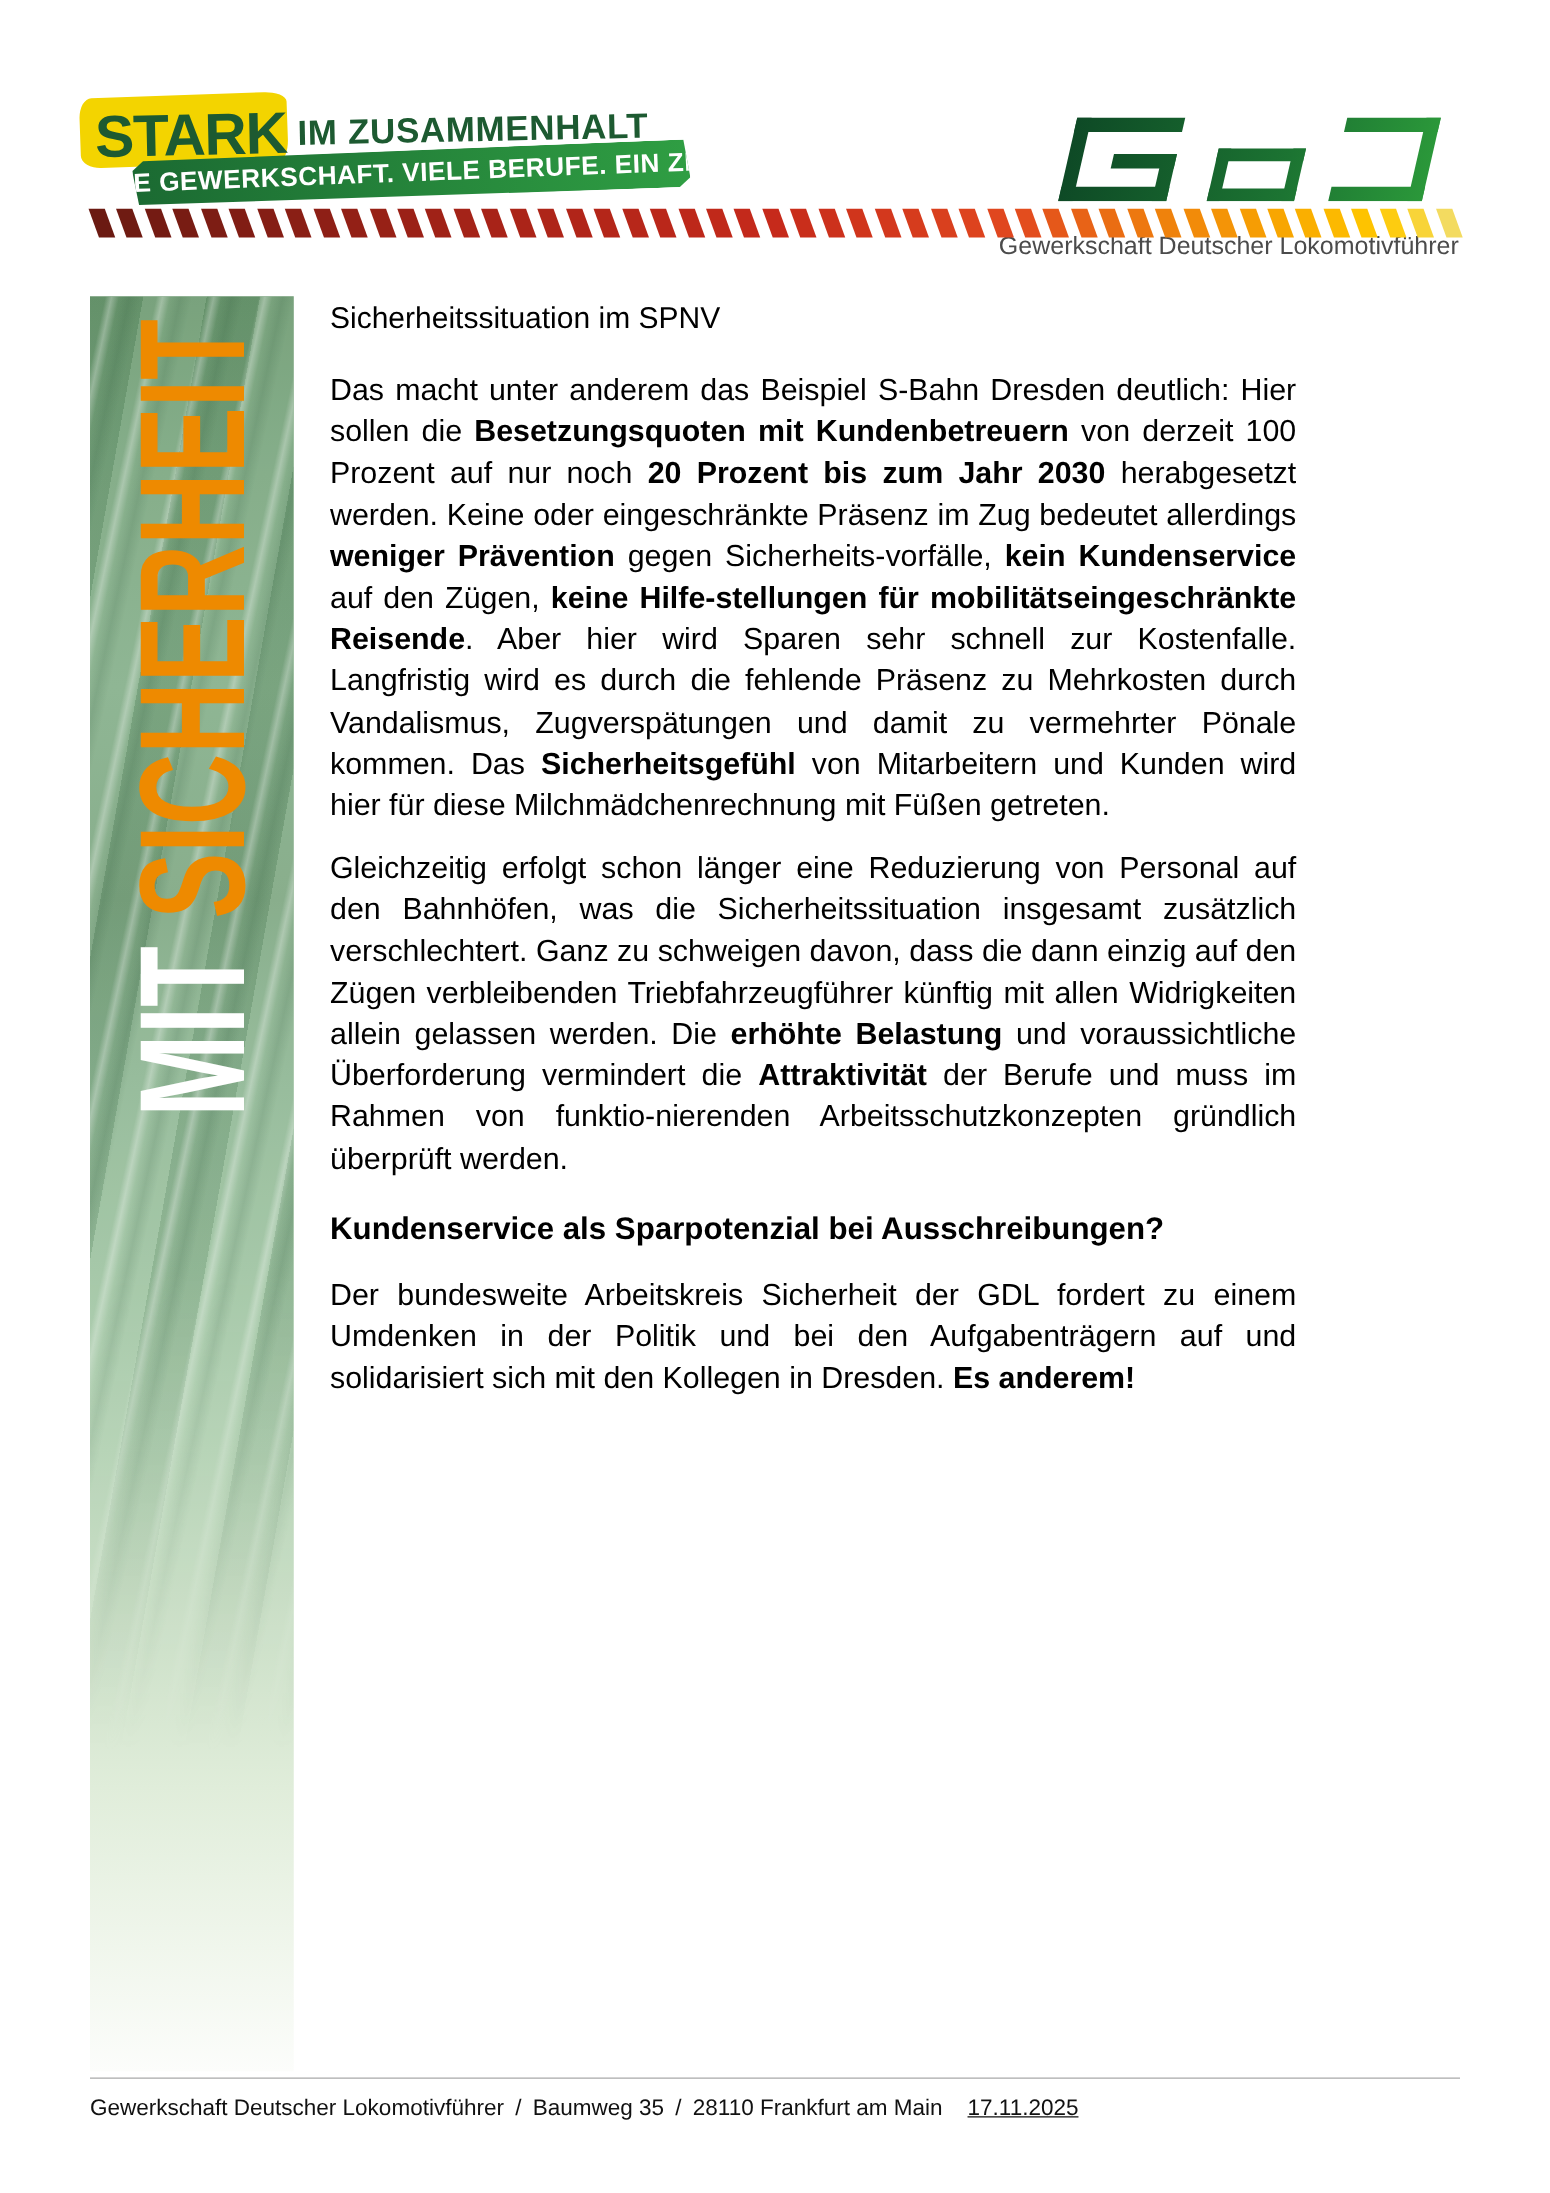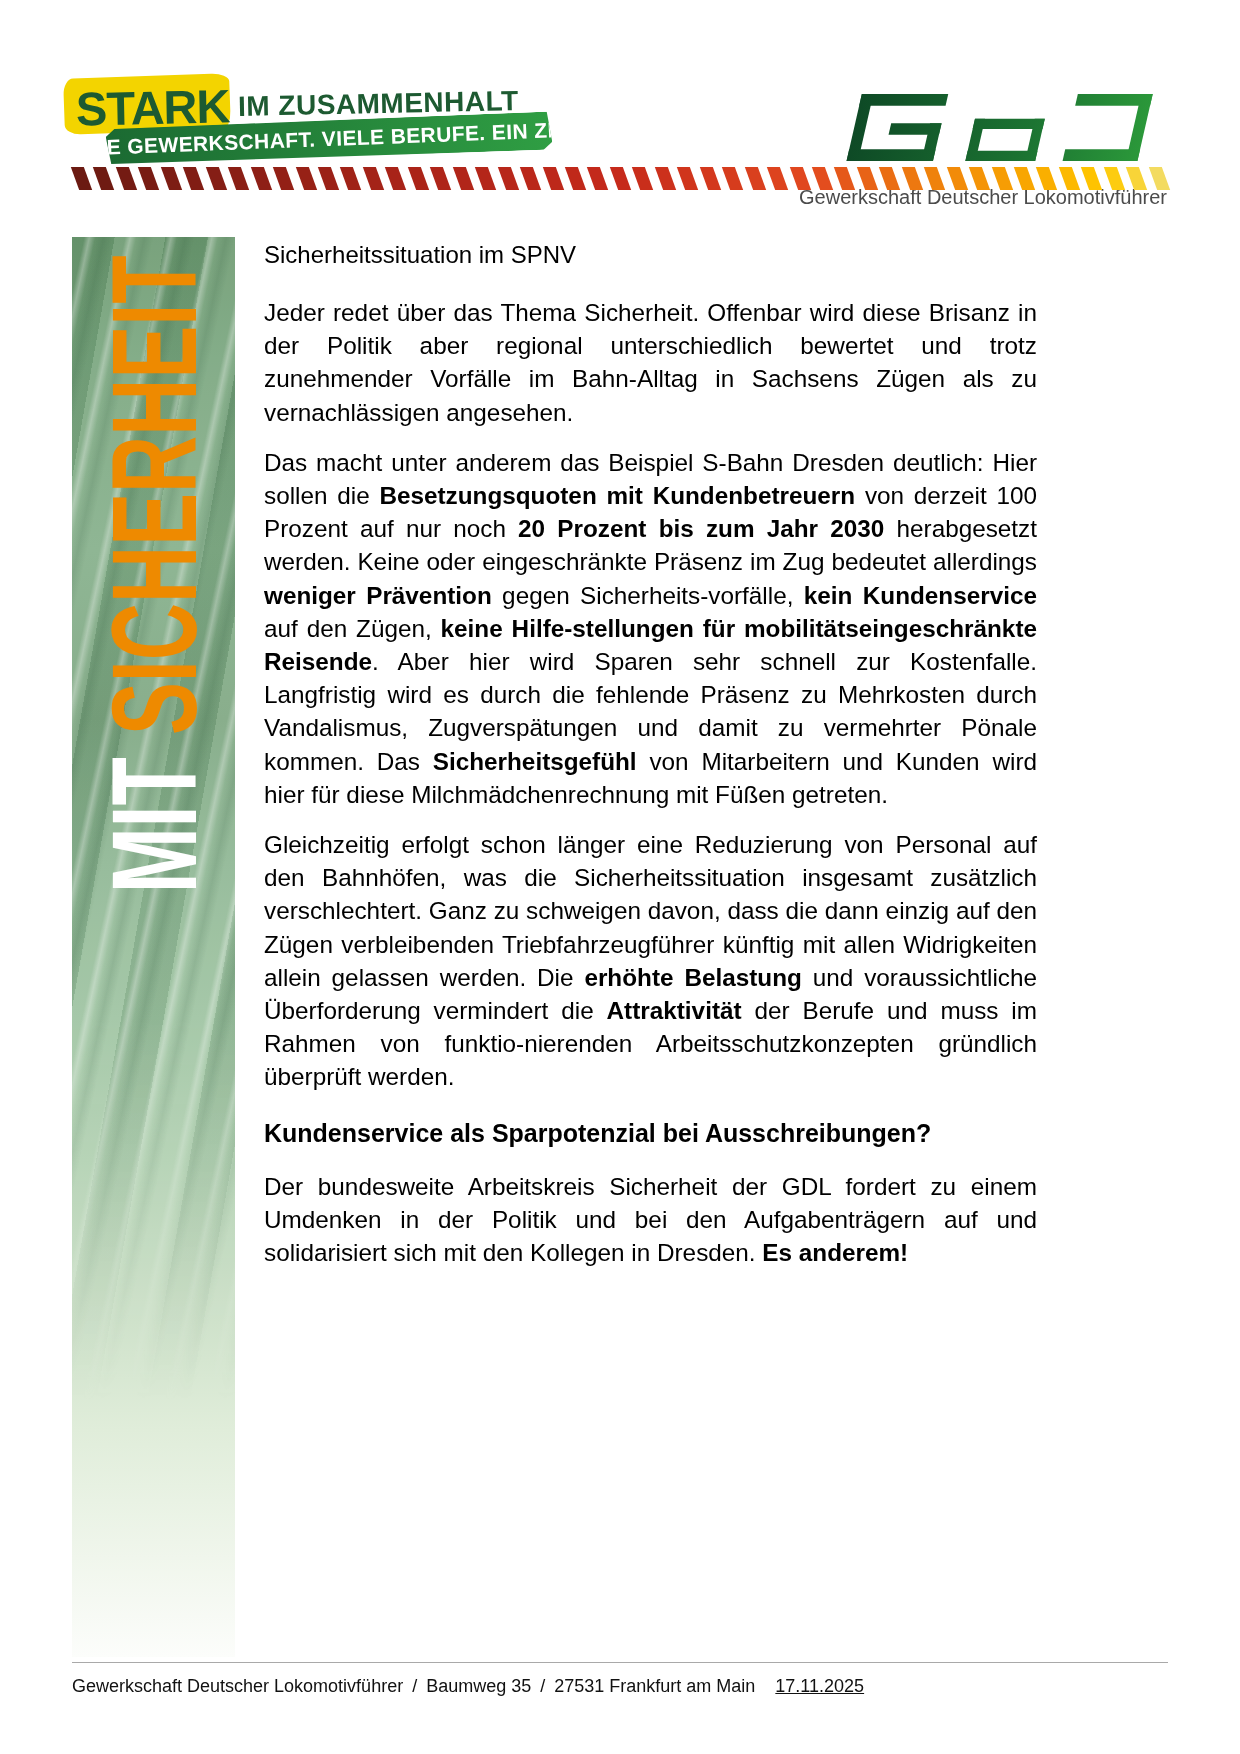--- a/index.html
+++ b/index.html
@@ -169,7 +169,6 @@
   <main class="article">
     <div class="kicker">Sicherheitssituation im SPNV</div>
     <div class="body">
-        <p class="para"><span>Jeder redet über das Thema Sicherheit. Offenbar wird diese Brisanz in der Politik aber regional unterschiedlich bewertet und trotz zunehmender Vorfälle im Bahn-Alltag in Sachsens Zügen als zu vernachlässigen angesehen.</span></p>
         <p class="para"><span>Das macht unter anderem das Beispiel S-Bahn Dresden deutlich: Hier sollen die </span><b>Besetzungsquoten mit Kundenbetreuern</b><span> von derzeit 100 Prozent auf nur noch </span><b>20 Prozent bis zum Jahr 2030</b><span> herabgesetzt werden. Keine oder eingeschränkte Präsenz im Zug bedeutet allerdings </span><b>weniger Prävention</b><span> gegen Sicherheits-vorfälle, </span><b>kein Kundenservice</b><span> auf den Zügen, </span><b>keine Hilfe-stellungen für mobilitätseingeschränkte Reisende</b><span>. Aber hier wird Sparen sehr schnell zur Kostenfalle. Langfristig wird es durch die fehlende Präsenz zu Mehrkosten durch Vandalismus, Zugverspätungen und damit zu vermehrter Pönale kommen. Das </span><b>Sicherheitsgefühl</b><span> von Mitarbeitern und Kunden wird hier für diese Milchmädchenrechnung mit Füßen getreten.</span></p>
         <p class="para"><span>Gleichzeitig erfolgt schon länger eine Reduzierung von Personal auf den Bahnhöfen, was die Sicherheitssituation insgesamt zusätzlich verschlechtert. Ganz zu schweigen davon, dass die dann einzig auf den Zügen verbleibenden Triebfahrzeugführer künftig mit allen Widrigkeiten allein gelassen werden. Die </span><b>erhöhte Belastung</b><span> und voraussichtliche Überforderung vermindert die </span><b>Attraktivität</b><span> der Berufe und muss im Rahmen von funktio-nierenden Arbeitsschutzkonzepten gründlich überprüft werden.</span></p>
         <h3 class="subheading">Kundenservice als Sparpotenzial bei Ausschreibungen?</h3>

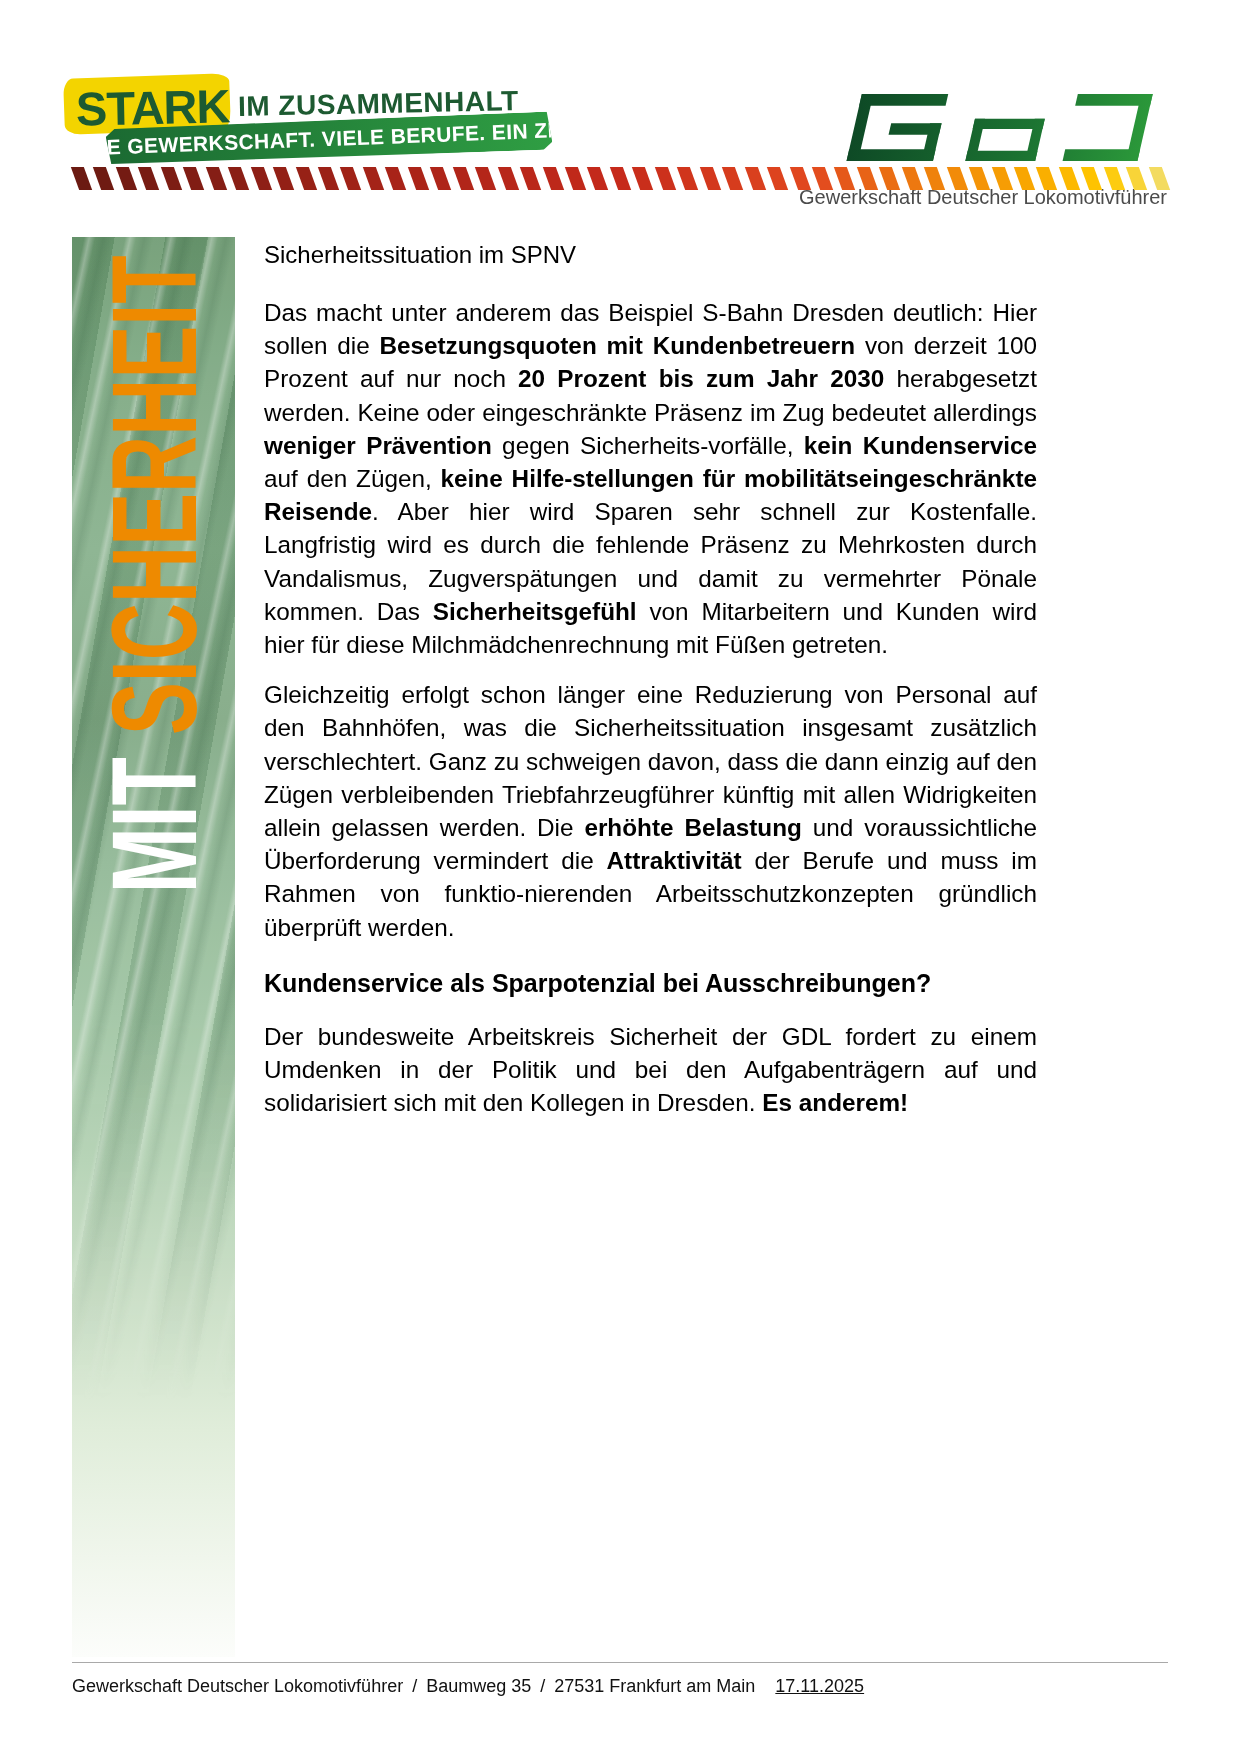--- a/index.html
+++ b/index.html
@@ -179,7 +179,7 @@
   <footer class="footer">
     <div class="footer-rule"></div>
     <div class="footer-text">
-      <span>Gewerkschaft Deutscher Lokomotivführer</span><span class="sep">/</span><span>Baumweg 35</span><span class="sep">/</span><span>27531 Frankfurt am Main</span><span class="date">17.11.2025</span>
+      <span>Gewerkschaft Deutscher Lokomotivführer</span><span class="sep">/</span><span>Baumweg 35</span><span class="sep">/</span><span>28110 Frankfurt am Main</span><span class="date">17.11.2025</span>
     </div>
   </footer>
 

